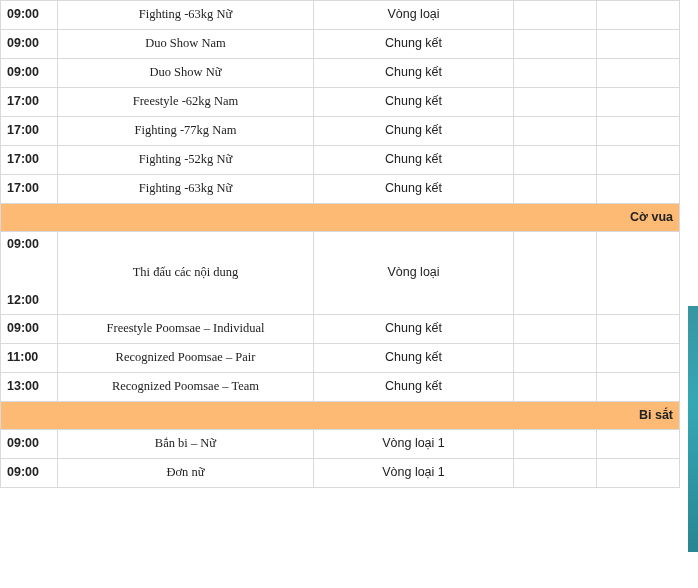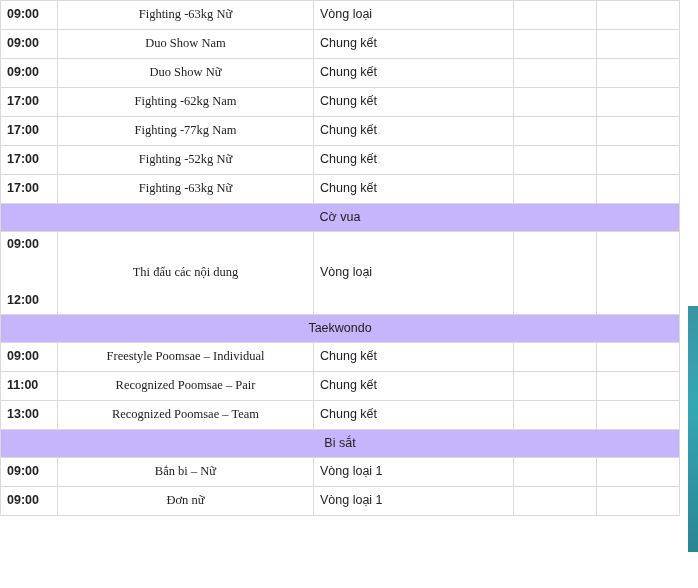--- a/index.html
+++ b/index.html
@@ -62,6 +62,7 @@
     font-family: Liberation Serif, serif;
   }
   td.round {
+    text-align: center;
   }
   td.blank {
     background: #ffffff;

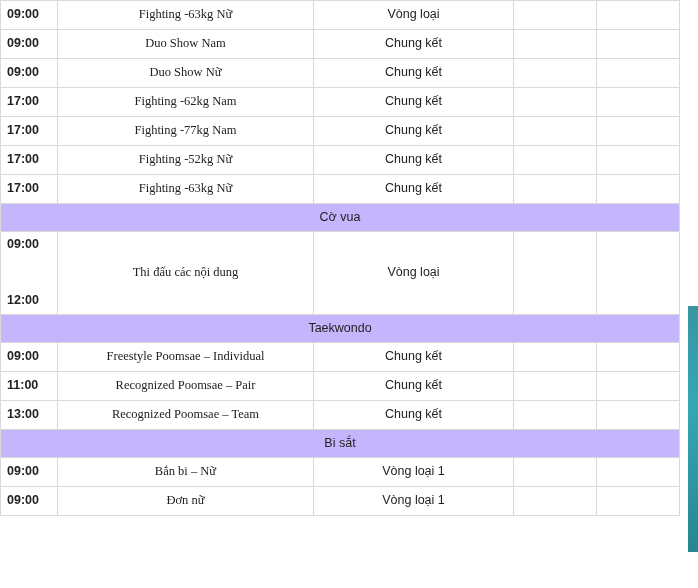--- a/index.html
+++ b/index.html
@@ -135,7 +135,7 @@
 
       <tr class="row">
         <td class="time">17:00</td>
-        <td class="event">Fighting -62kg Nam</td>
+        <td class="event">Freestyle -62kg Nam</td>
         <td class="round">Chung kết</td>
         <td class="blank"></td>
         <td class="blank"></td>

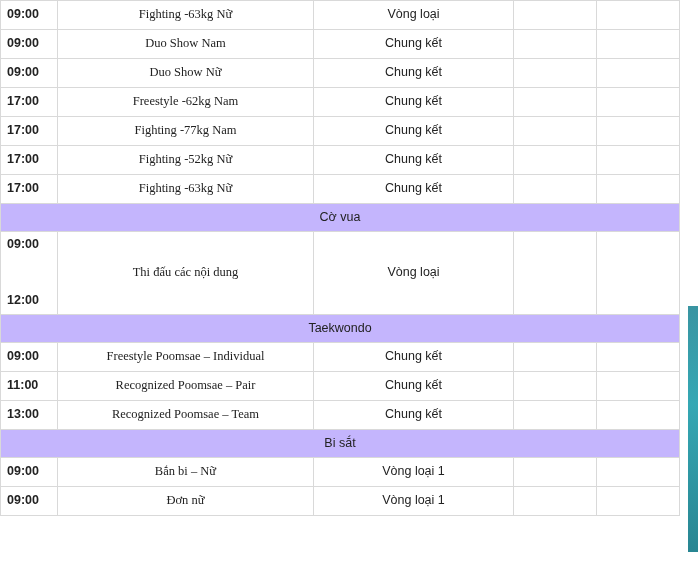--- a/index.html
+++ b/index.html
@@ -72,9 +72,9 @@
   }
   tr.section td {
     height: 27px;
-    background: #c4b5fd;
-    font-weight: normal;
-    text-align: center;
+    background: #fdba74;
+    font-weight: bold;
+    text-align: right;
     font-size: 12.5px;
   }
   

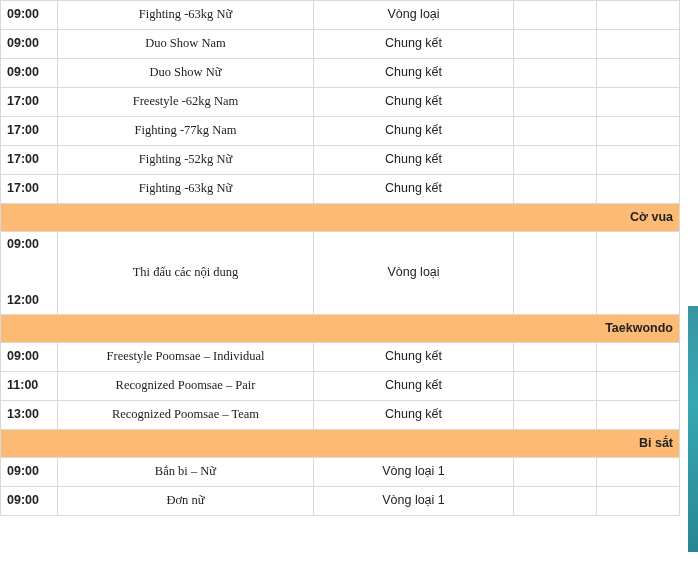--- a/index.html
+++ b/index.html
@@ -182,9 +182,6 @@
         <td class="blank"></td>
       </tr>
 
-      <tr class="section">
-        <td colspan="5">Taekwondo</td>
-      </tr>
 
       <tr class="row">
         <td class="time">09:00</td>

